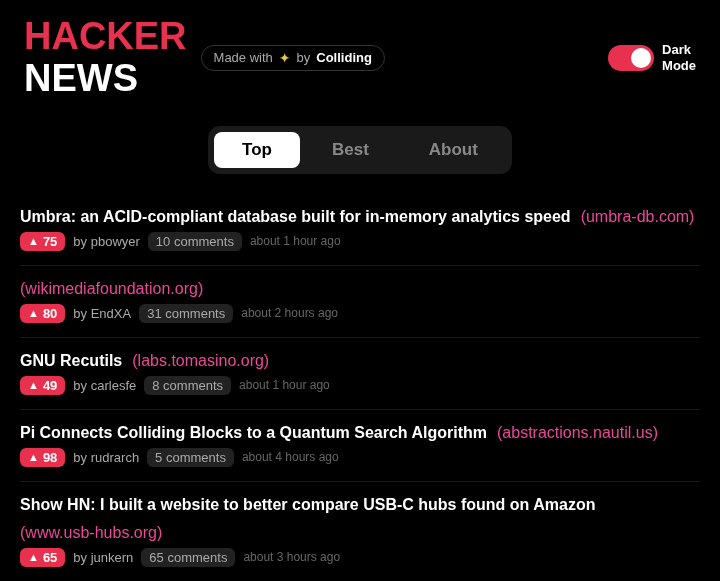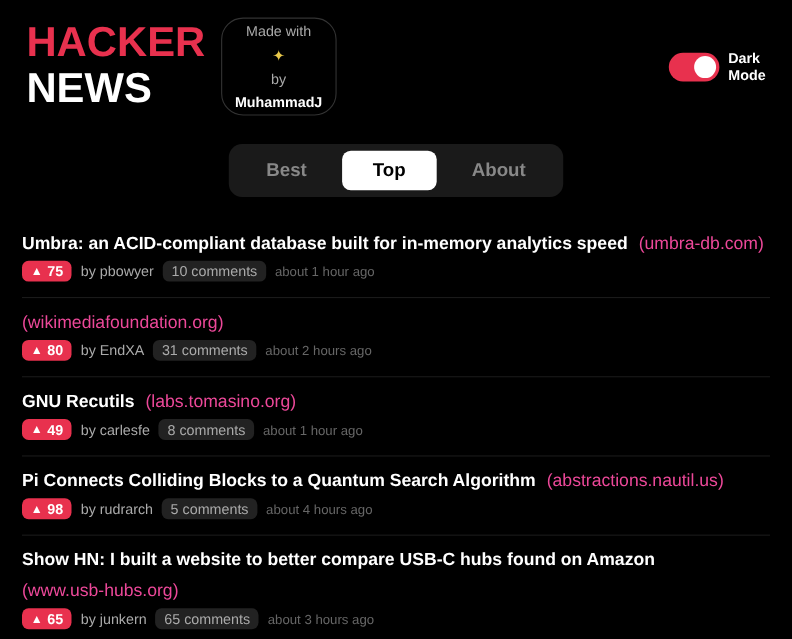--- a/index.html
+++ b/index.html
@@ -40,7 +40,6 @@
       border: 1px solid #333;
       border-radius: 20px;
       padding: 4px 12px;
-      flex-direction: column;
     }
     .made-with .star { color: #e8c84a; font-size: 14px; }
     .made-with .author { color: #fff; font-weight: 600; }

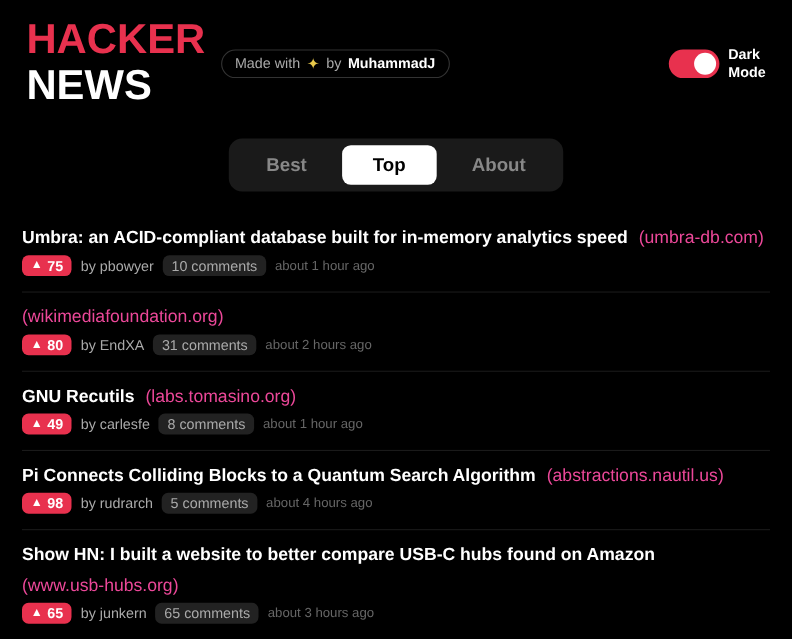--- a/index.html
+++ b/index.html
@@ -182,7 +182,7 @@
       <span>Made with</span>
       <span class="star">✦</span>
       <span style="color:#aaa;">by</span>
-      <span class="author">MuhammadJ</span>
+      <span class="author">Colliding</span>
     </div>
   </div>
 

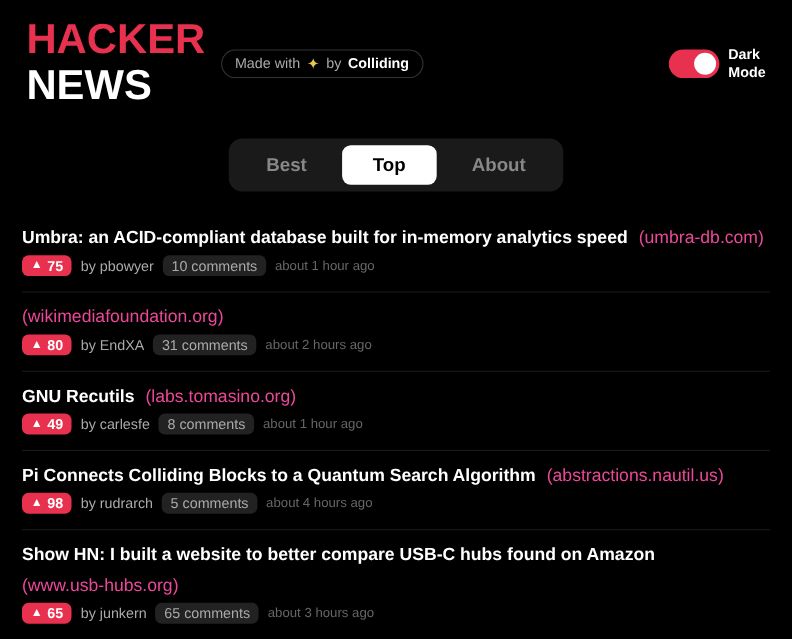--- a/index.html
+++ b/index.html
@@ -196,8 +196,8 @@
 
 <div class="nav-container">
   <div class="nav-tabs">
+    <div class="nav-tab active">Top</div>
     <div class="nav-tab">Best</div>
-    <div class="nav-tab active">Top</div>
     <div class="nav-tab">About</div>
   </div>
 </div>

